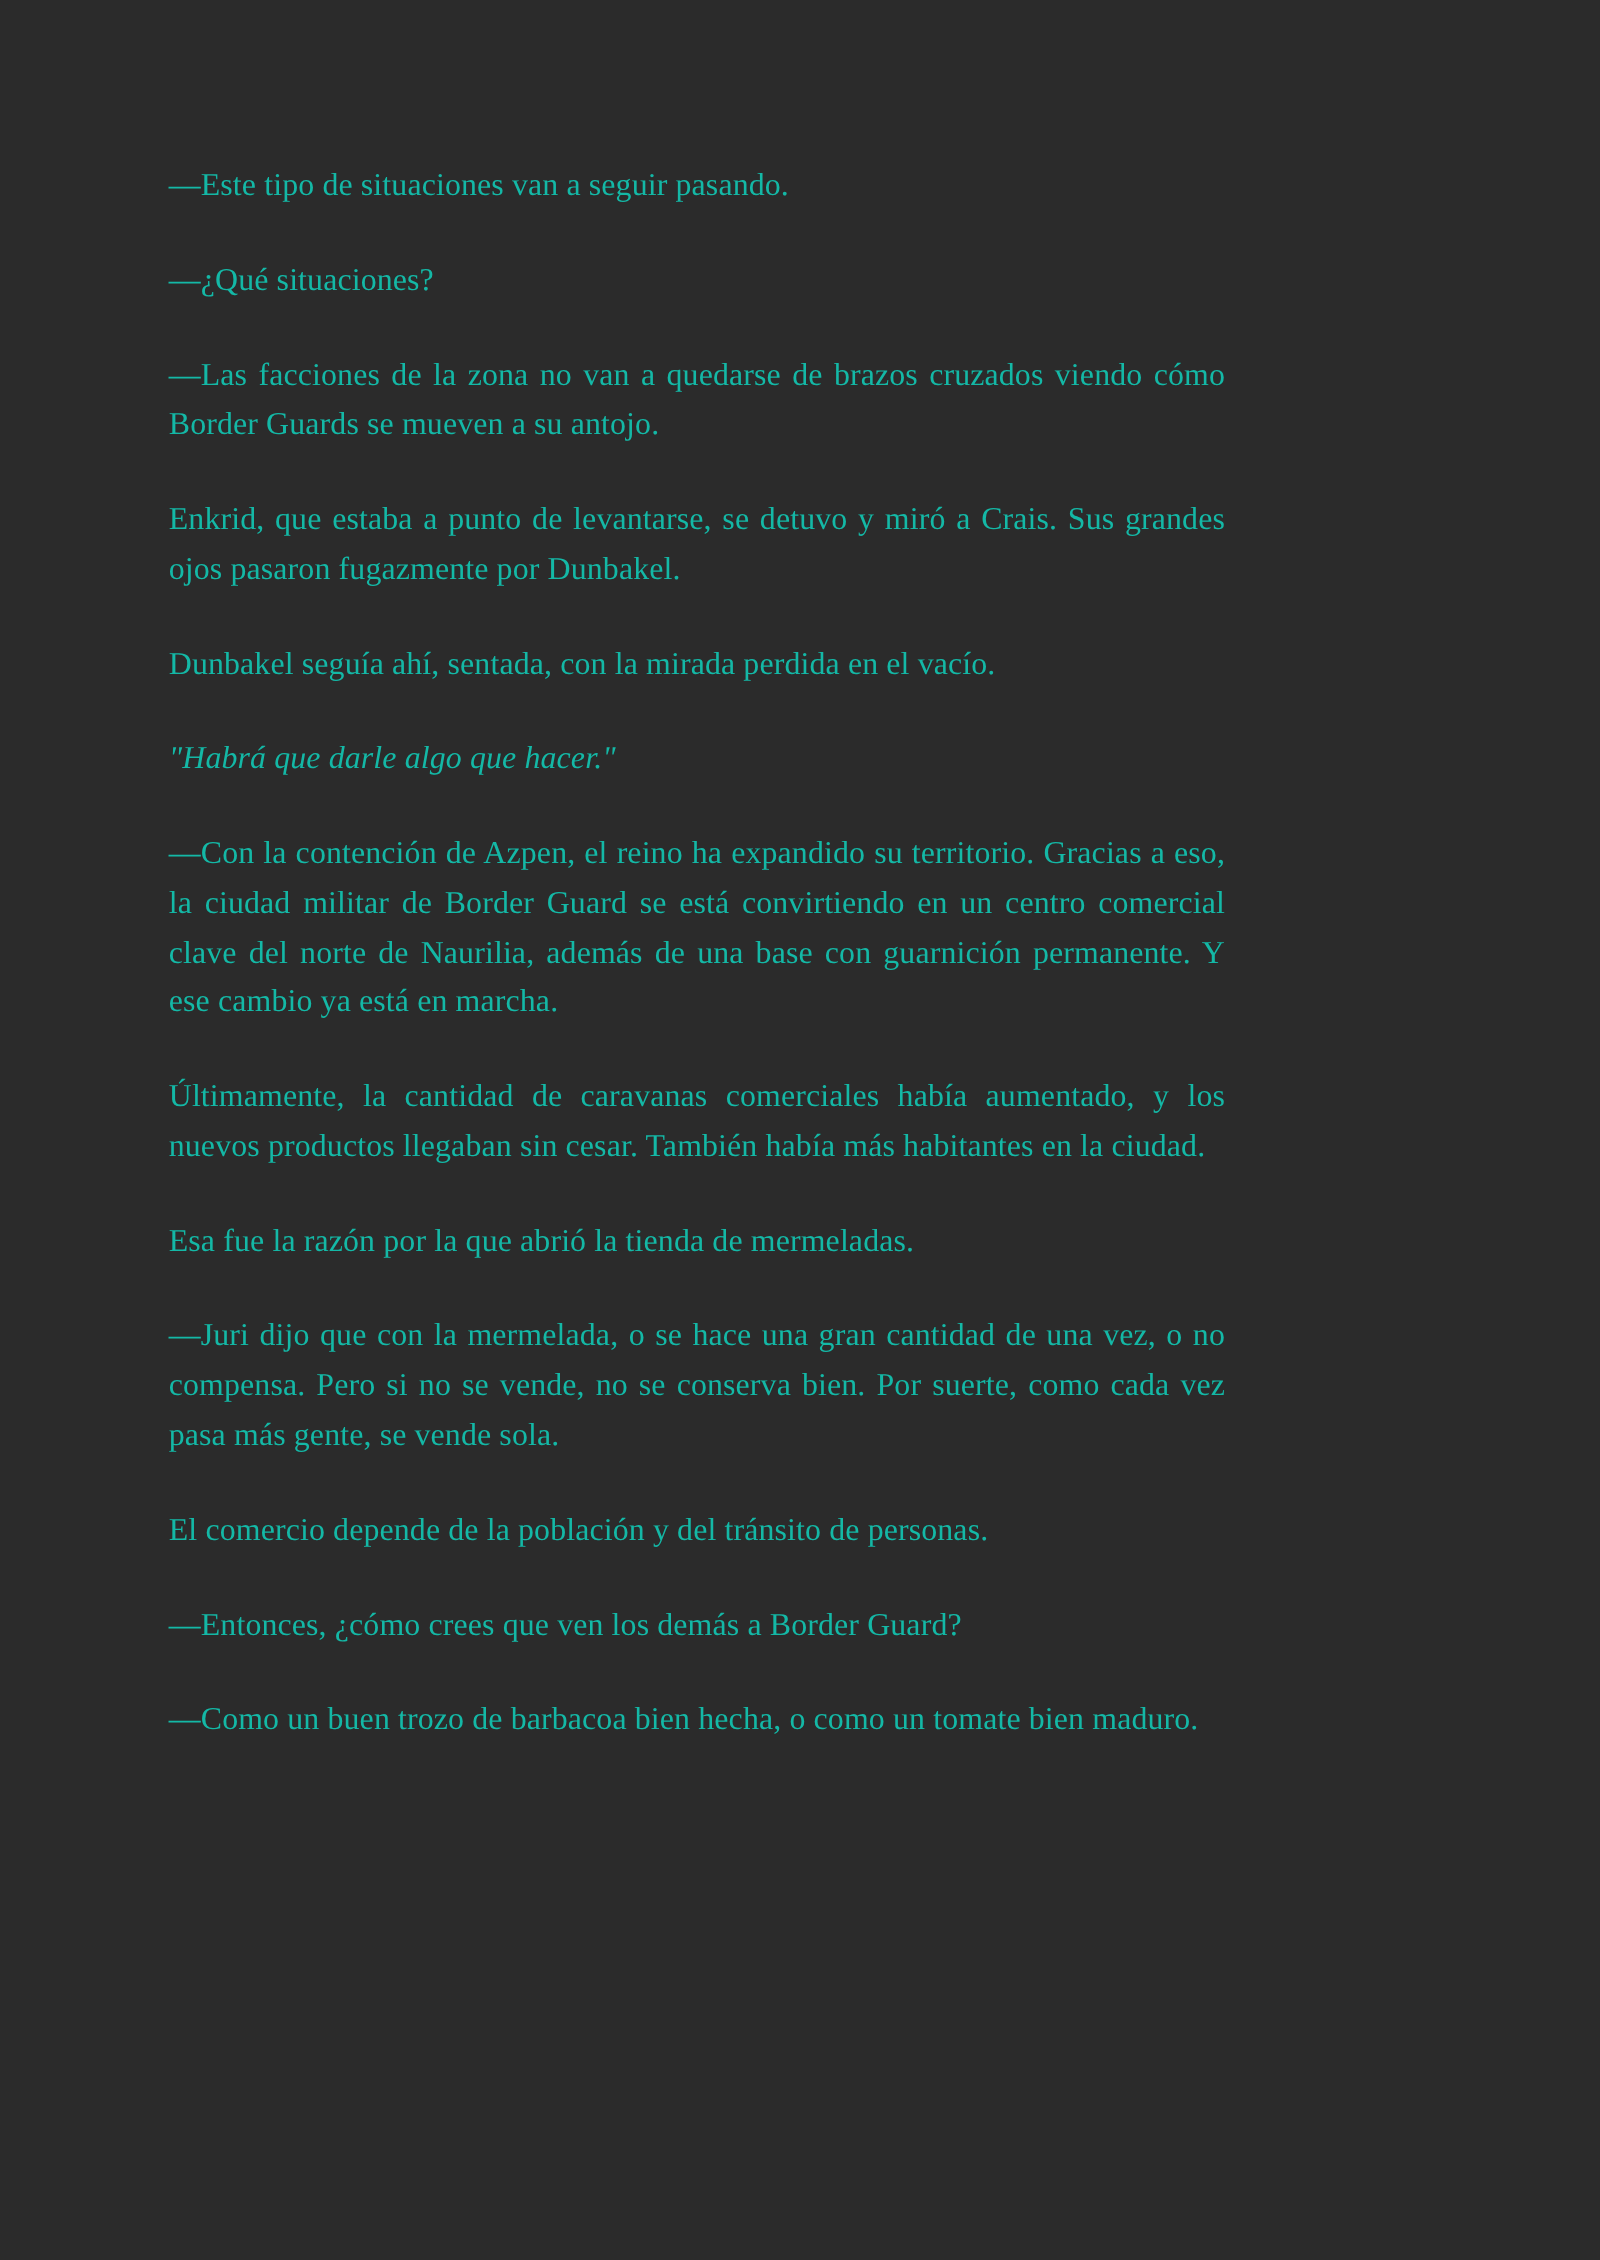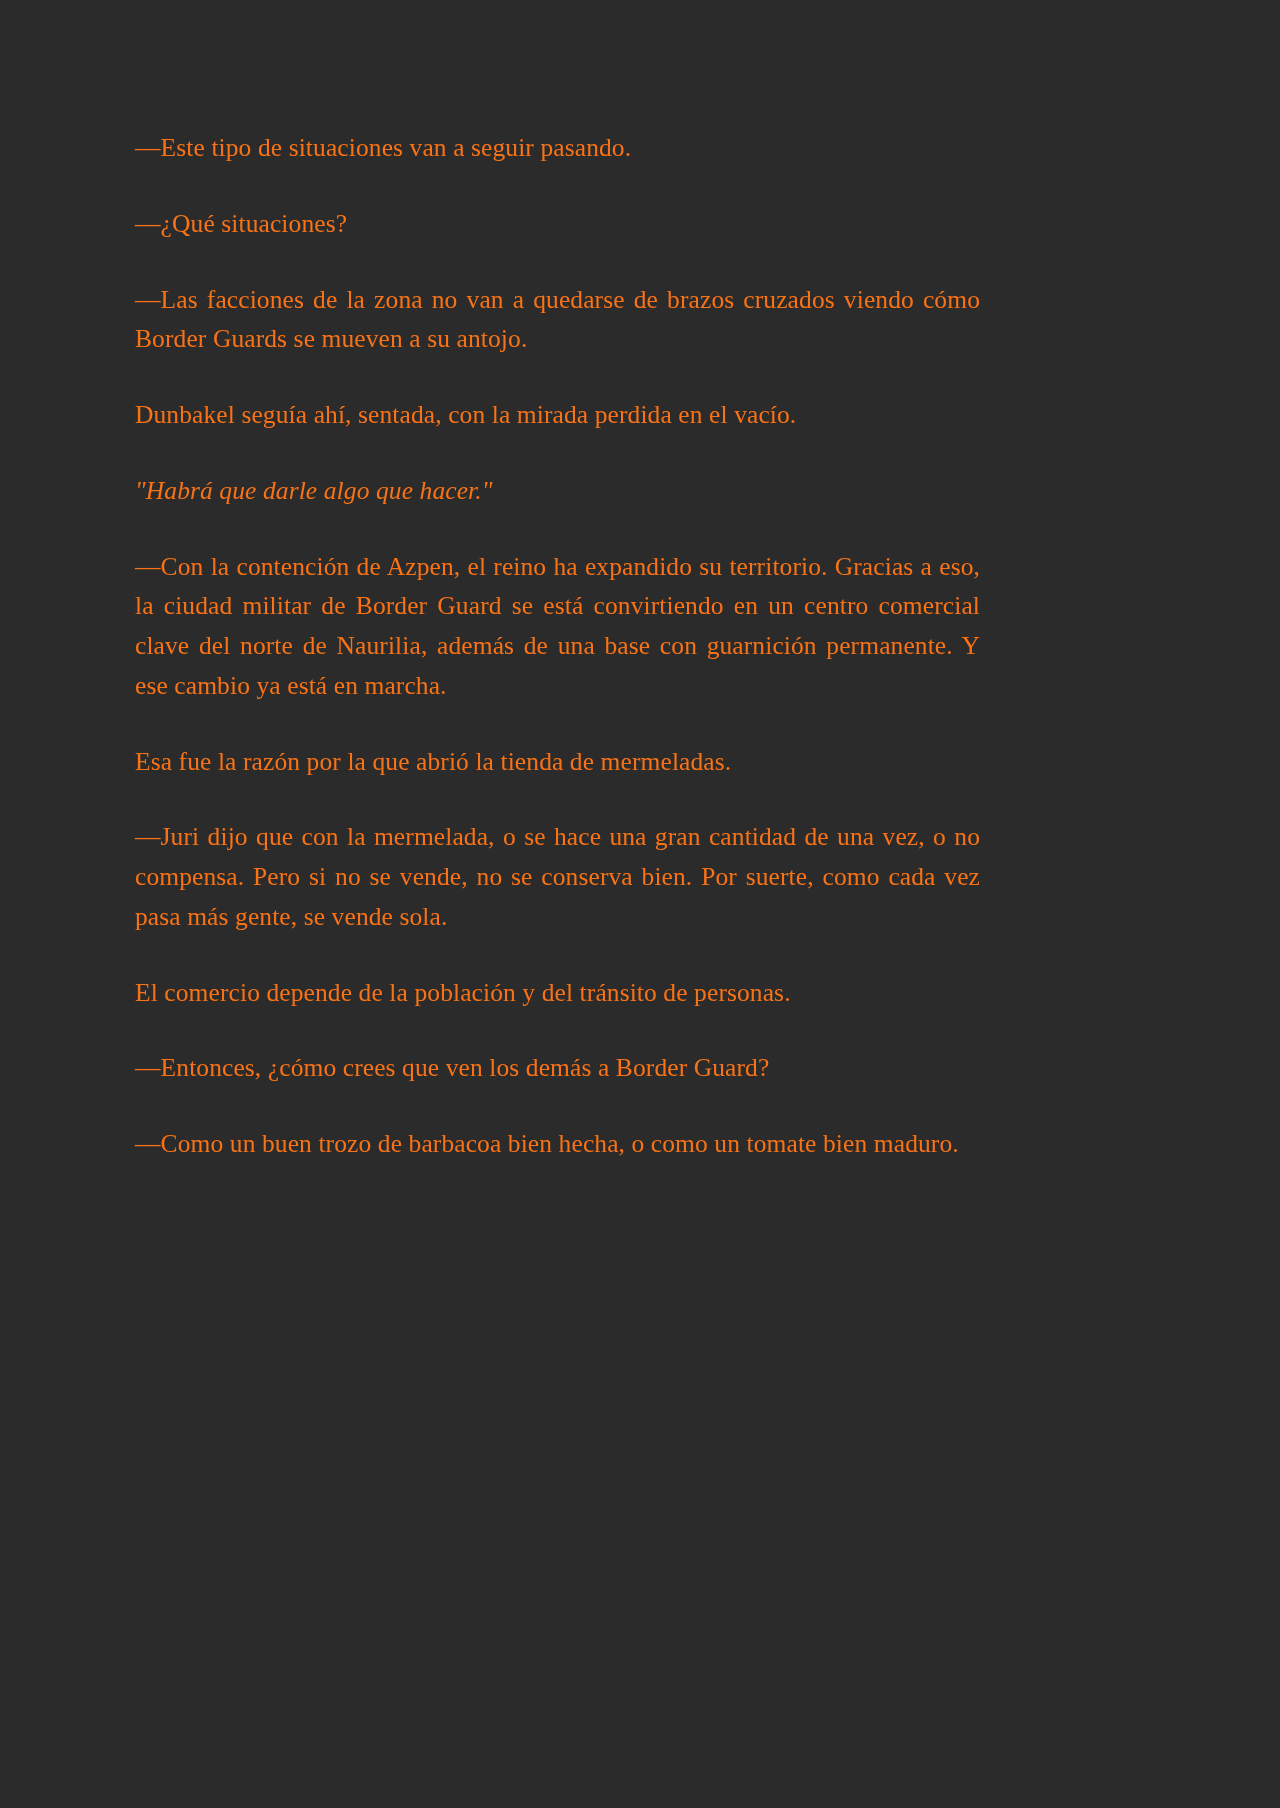--- a/index.html
+++ b/index.html
@@ -25,7 +25,7 @@
     margin-left: 135px;
   }
   p.para {
-    color: #f97316;
+    color: #14b8a6;
     font-size: 25.5px;
     line-height: 1.56;
     text-align: justify;

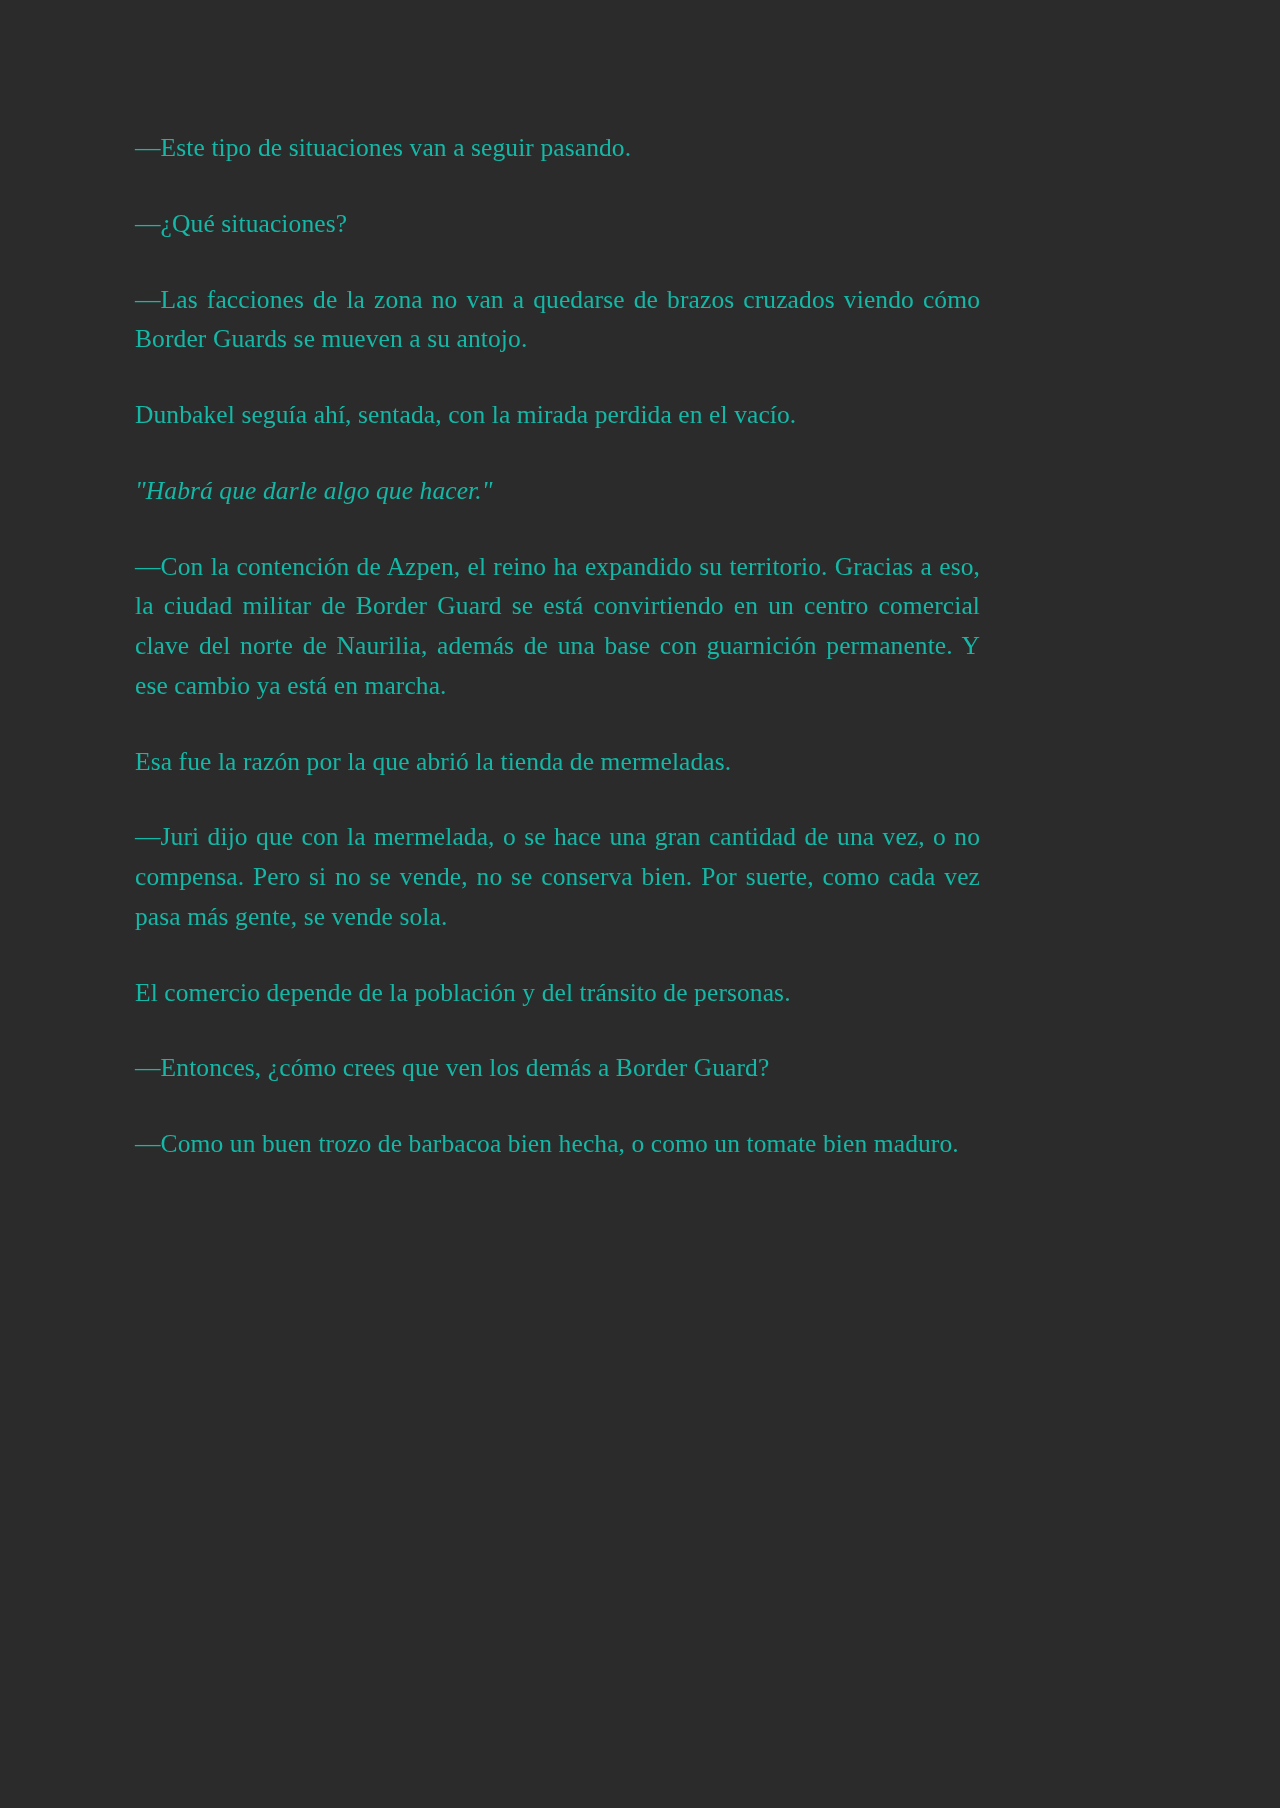--- a/index.html
+++ b/index.html
@@ -57,6 +57,7 @@
 
     <p class="para">—Las facciones de la zona no van a quedarse de brazos cruzados viendo cómo Border Guards se mueven a su antojo.</p>
 
+    <p class="para">Enkrid, que estaba a punto de levantarse, se detuvo y miró a Crais. Sus grandes ojos pasaron fugazmente por Dunbakel.</p>
 
     <p class="para short">Dunbakel seguía ahí, sentada, con la mirada perdida en el vacío.</p>
 

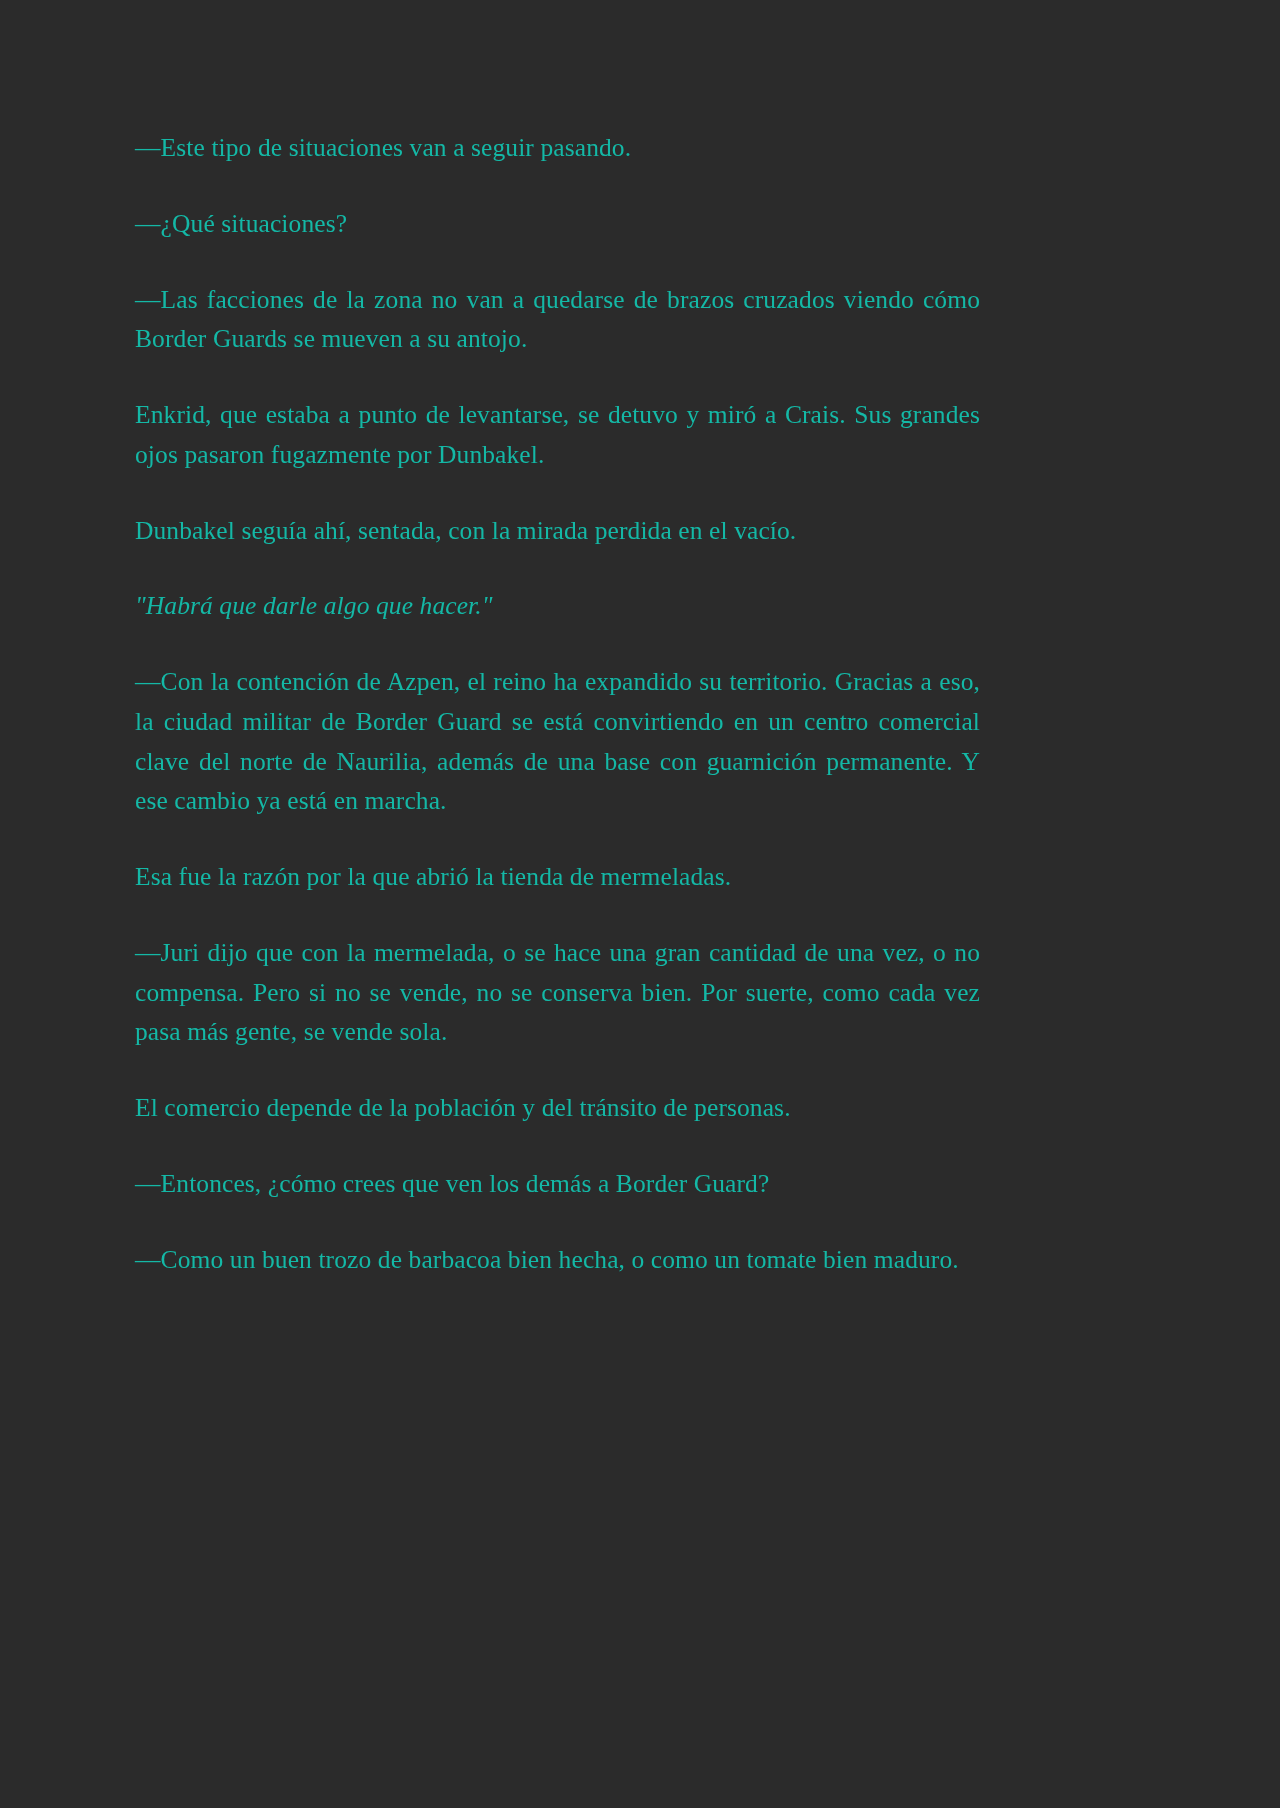--- a/index.html
+++ b/index.html
@@ -66,6 +66,7 @@
 
     <p class="para">—Con la contención de Azpen, el reino ha expandido su territorio. Gracias a eso, la ciudad militar de Border Guard se está convirtiendo en un centro comercial clave del norte de Naurilia, además de una base con guarnición permanente. Y ese cambio ya está en marcha.</p>
 
+    <p class="para">Últimamente, la cantidad de caravanas comerciales había aumentado, y los nuevos productos llegaban sin cesar. También había más habitantes en la ciudad.</p>
 
     <p class="para short">Esa fue la razón por la que abrió la tienda de mermeladas.</p>
 

